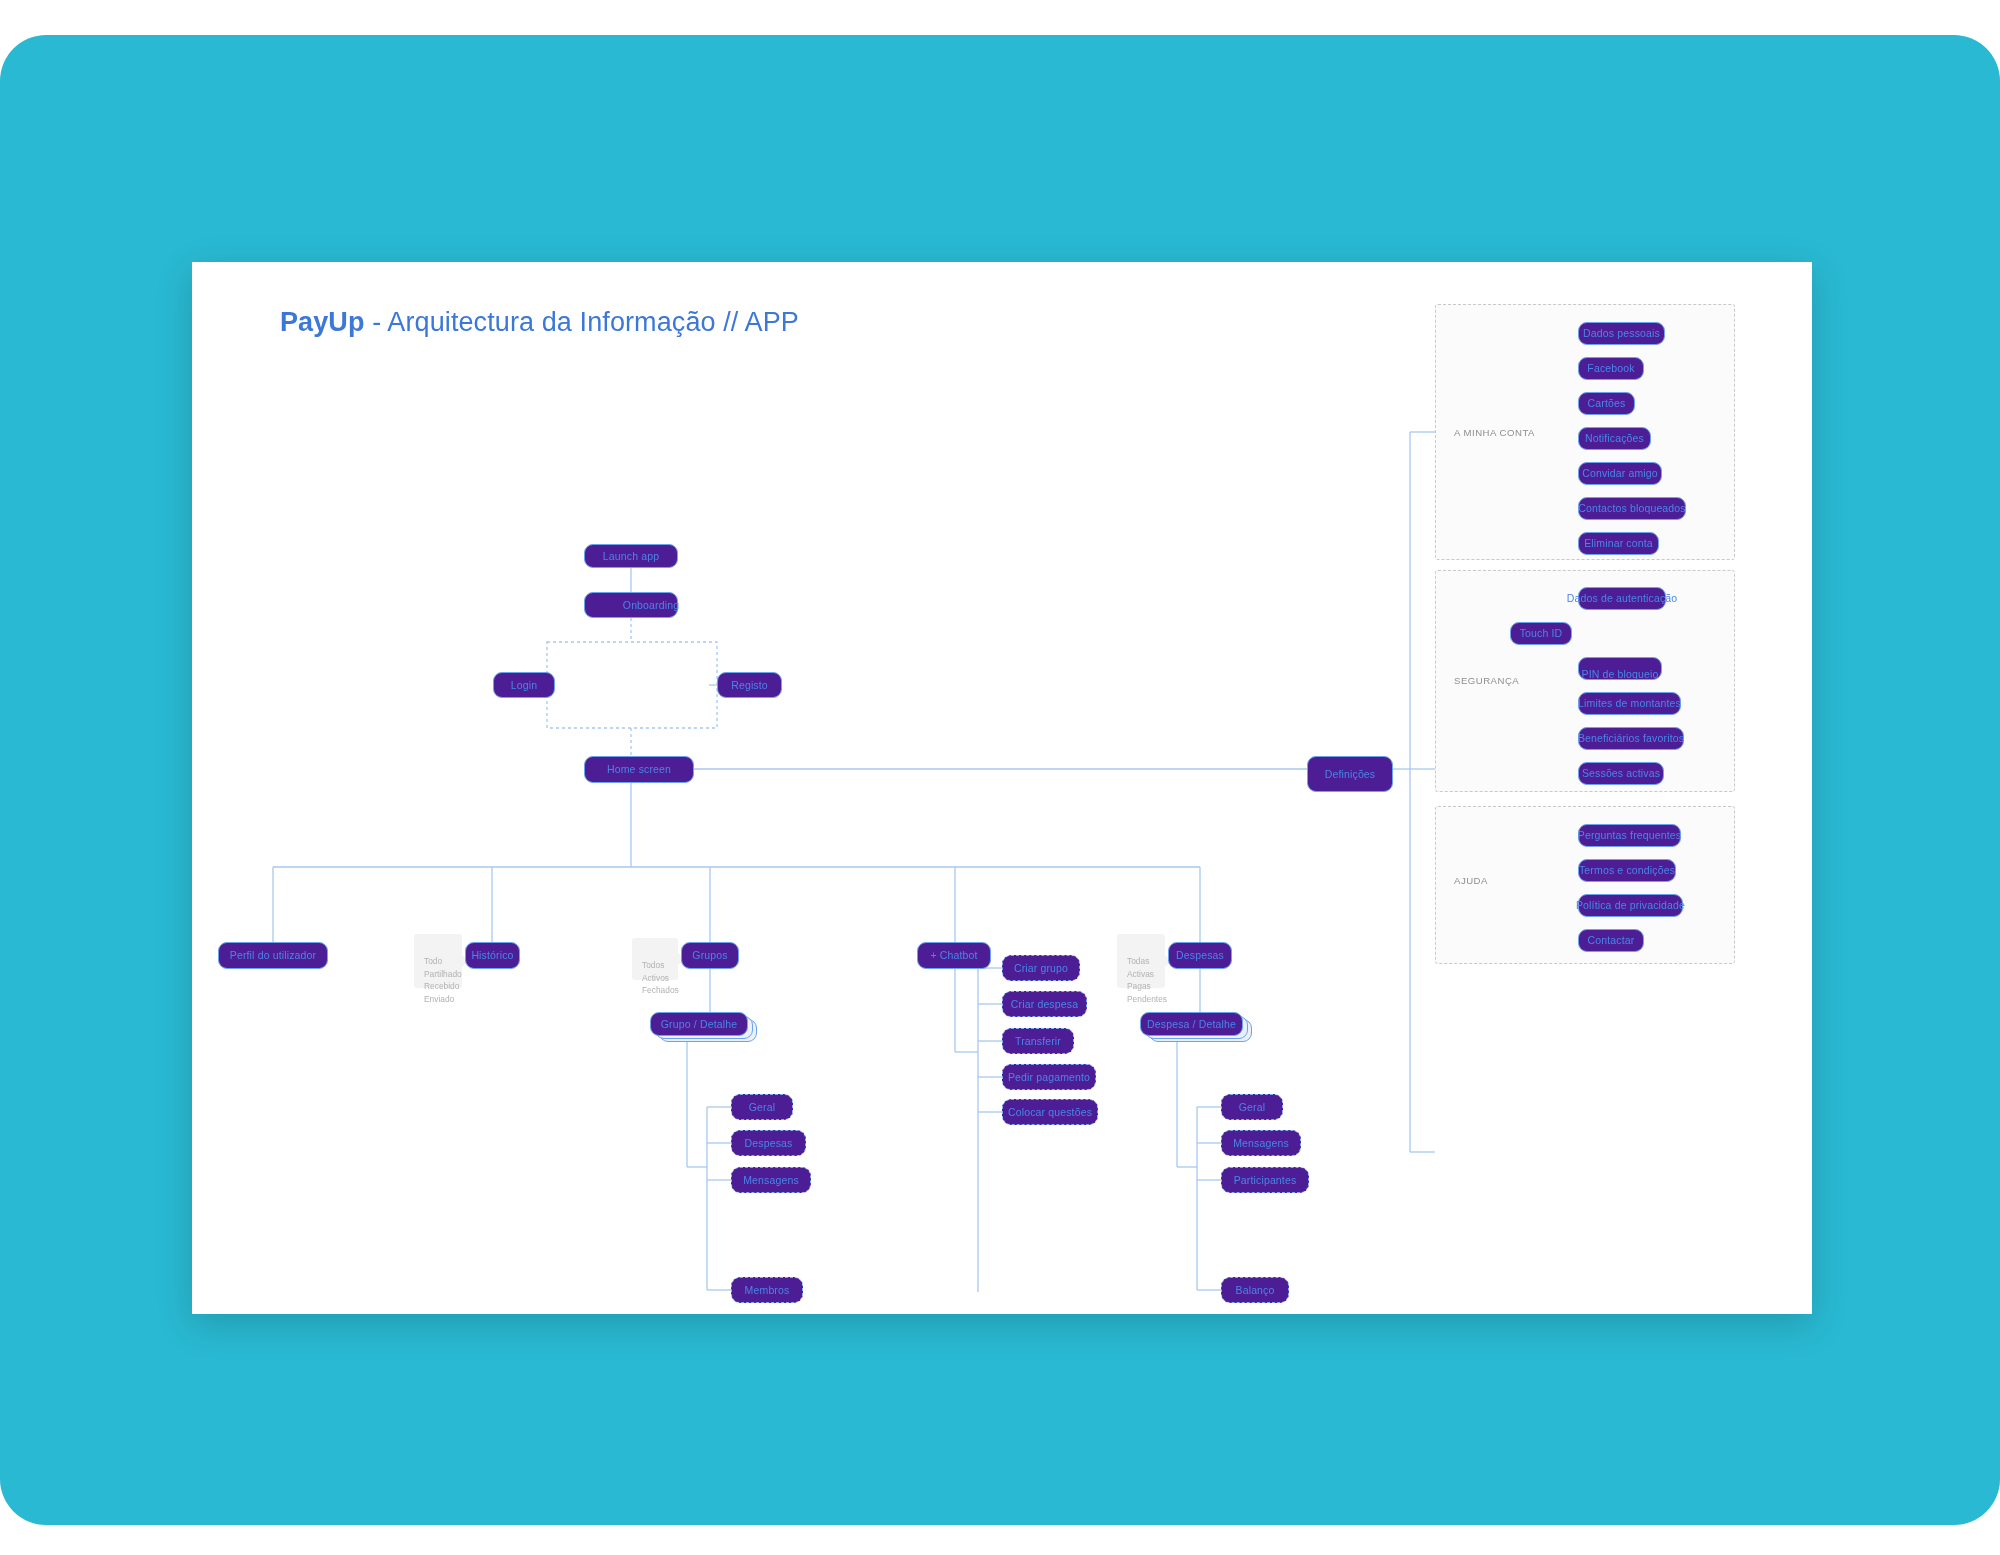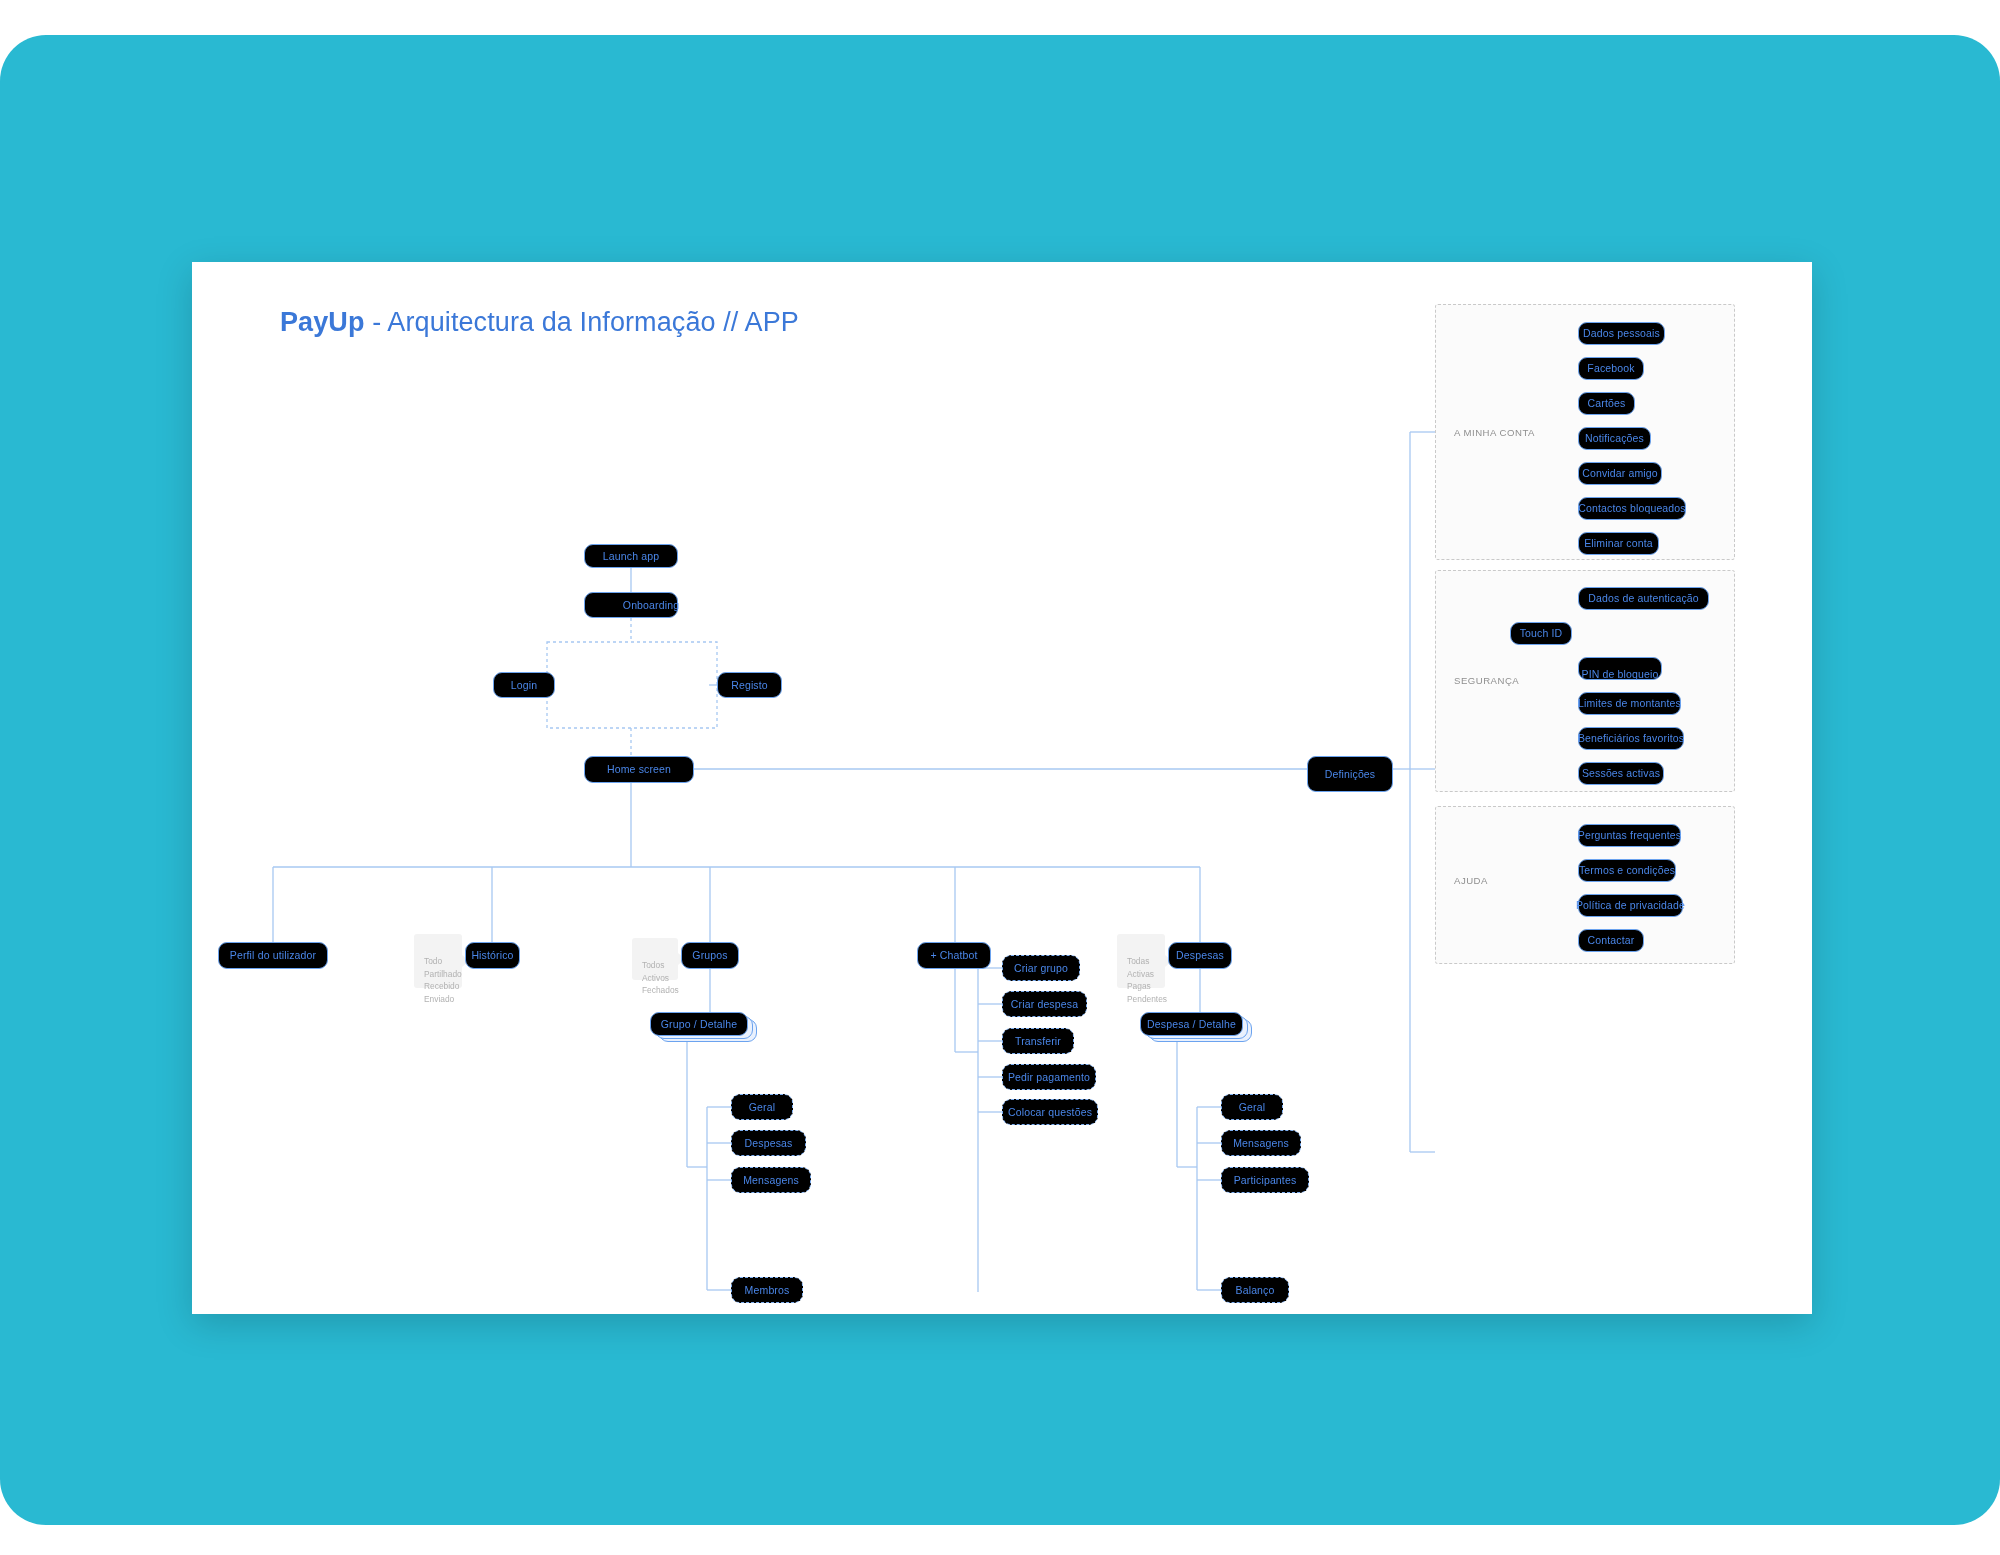--- a/index.html
+++ b/index.html
@@ -63,7 +63,7 @@
   .node {
     position: absolute;
     box-sizing: border-box;
-    background: #000000;
+    background: #4c1d95;
     border: 1.6px solid #6ba3ef;
     border-radius: 9px;
     color: #4a86e8;

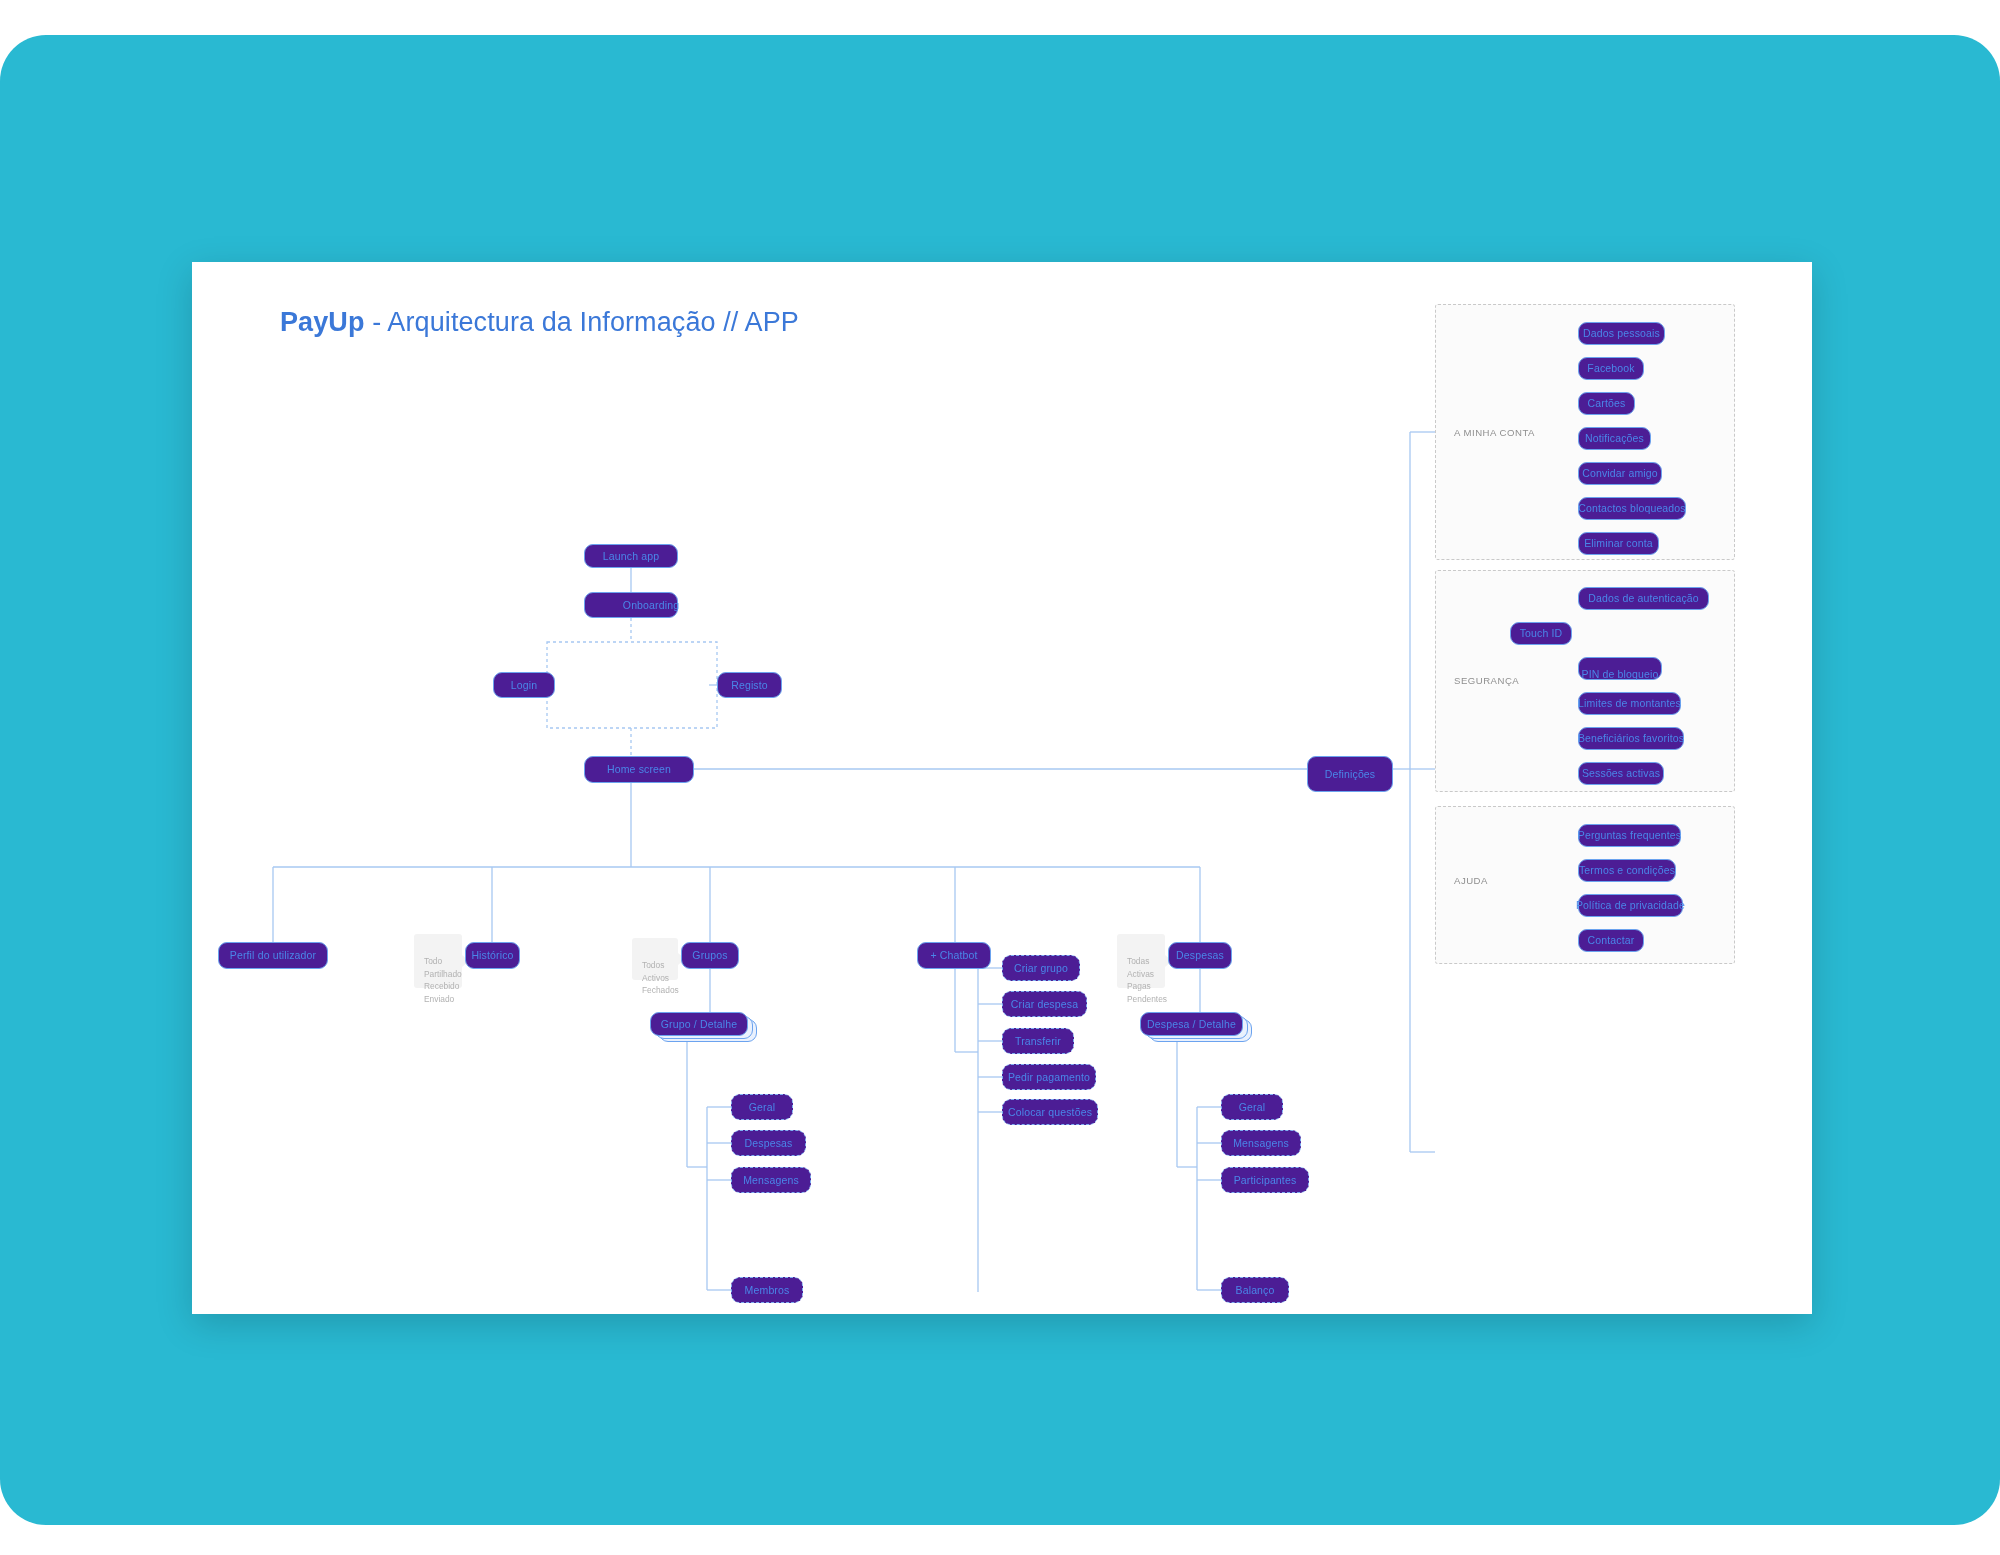--- a/index.html
+++ b/index.html
@@ -349,7 +349,7 @@
   <div class="group-panel" style="left:1243px; top:308px; width:300px; height:222px;"></div>
   <div class="group-label" style="left:1262px; top:413px;">SEGURANÇA</div>
 
-  <div class="node" style="left:1386px; top:325px; width:131px; height:23px;">
+  <div class="node" style="left:1386px; top:325px; width:88px; height:23px;">
     <span>Dados de autenticação</span>
   </div>
   <div class="node" style="left:1318px; top:360px; width:62px; height:23px;align-items:center;">

